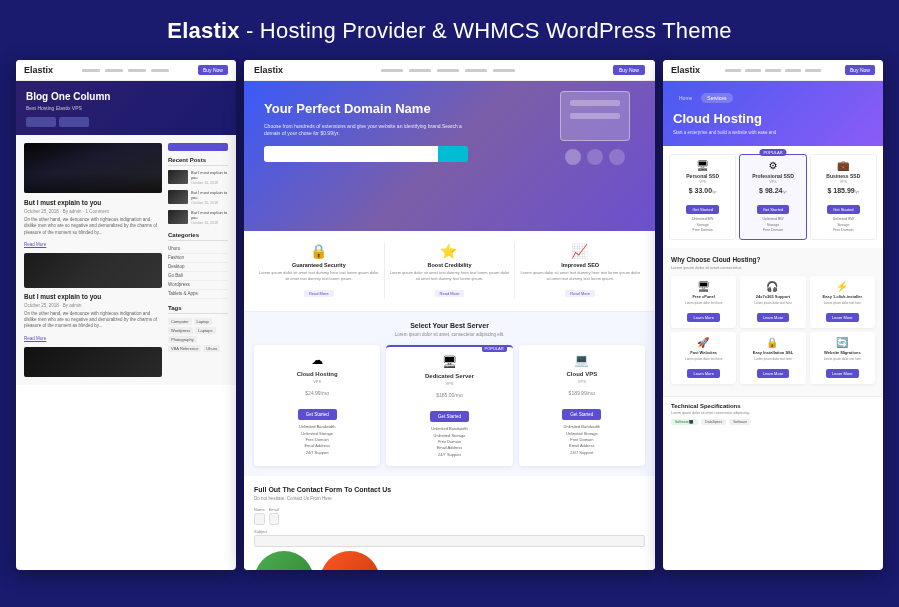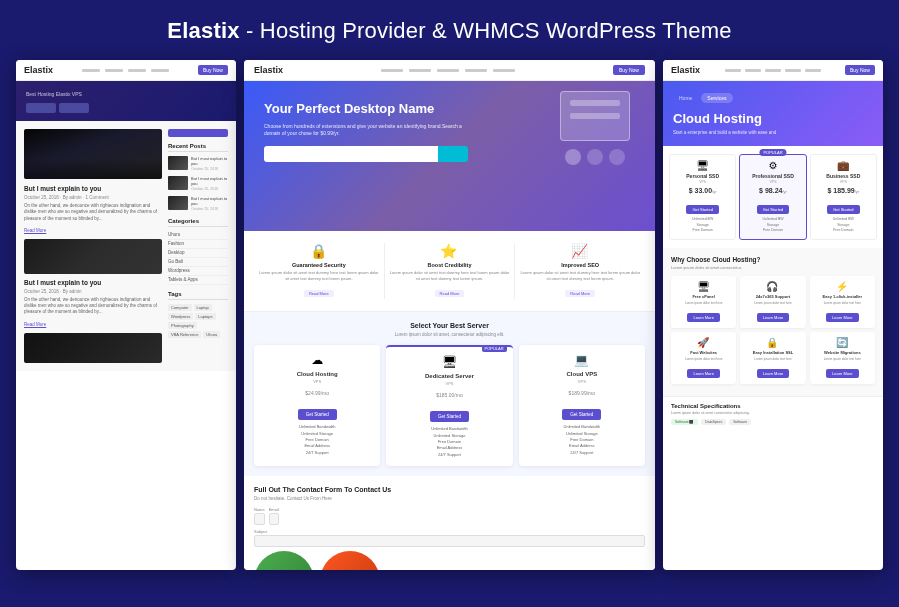--- a/index.html
+++ b/index.html
@@ -742,6 +742,7 @@
       <div class="nav-btn">Buy Now</div>
     </div>
     <div class="hero-section">
+      <h2>Blog One Column</h2>
       <p>Best Hosting Elastix VPS</p>
       <div class="hero-btns">
         <div class="hero-btn"></div>

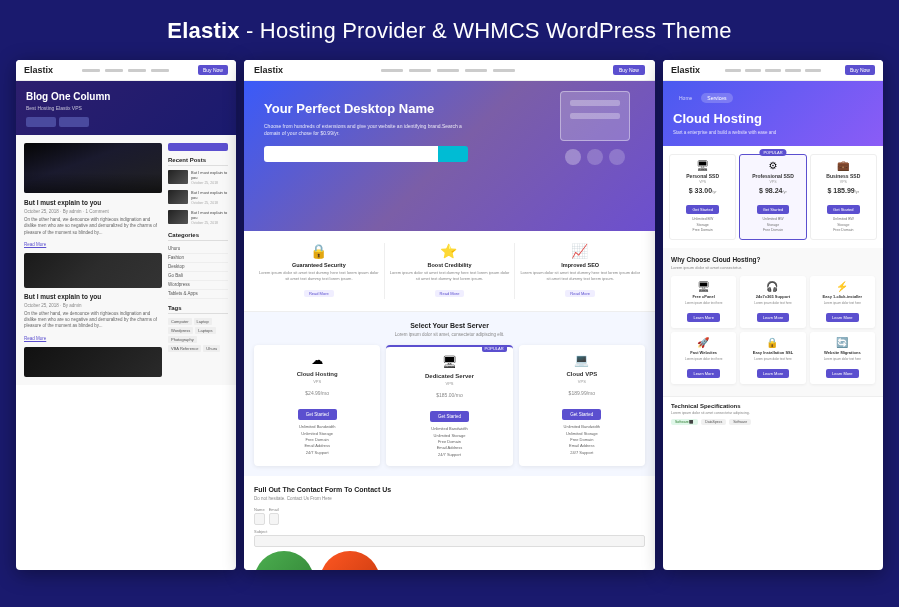--- a/index.html
+++ b/index.html
@@ -829,7 +829,7 @@
     </div>
     <div class="hero">
       <div class="hero-text">
-        <h1>Your Perfect Desktop Name</h1>
+        <h1>Your Perfect Domain Name</h1>
         <p>Choose from hundreds of extensions and give your website an identifying brand.Search a domain of your chose for $0.99/yr.</p>
         <div class="search-bar">
           <div class="search-input"></div>

